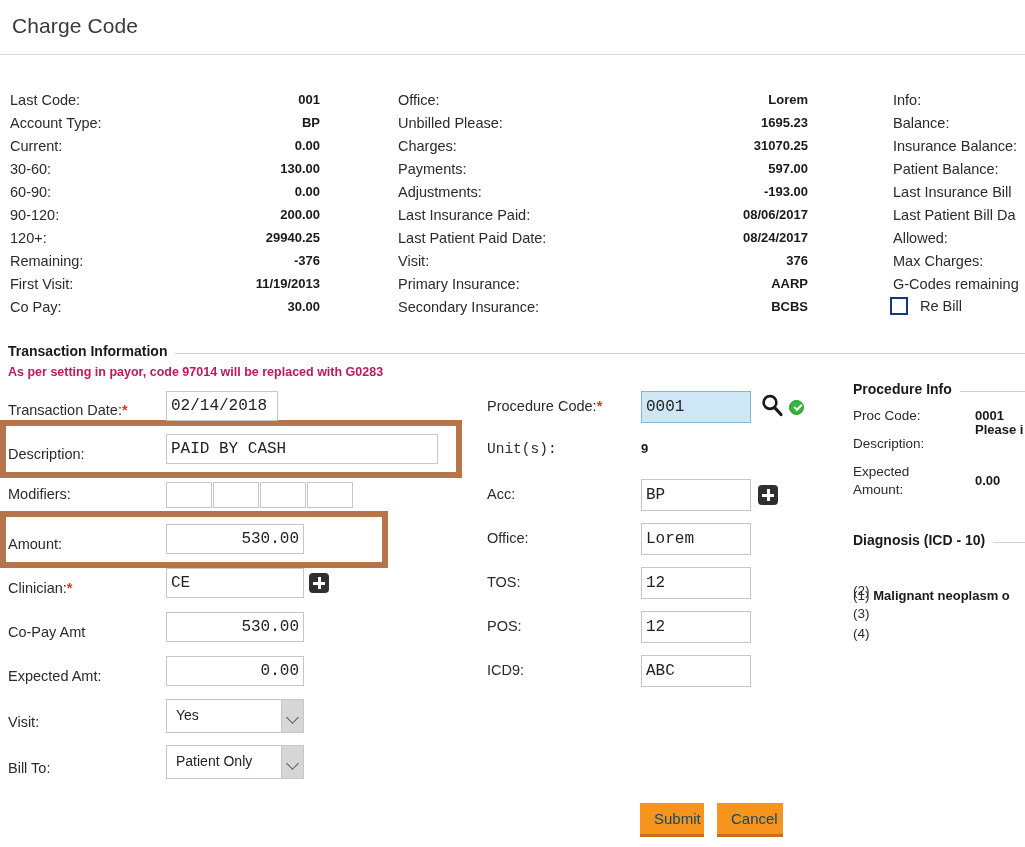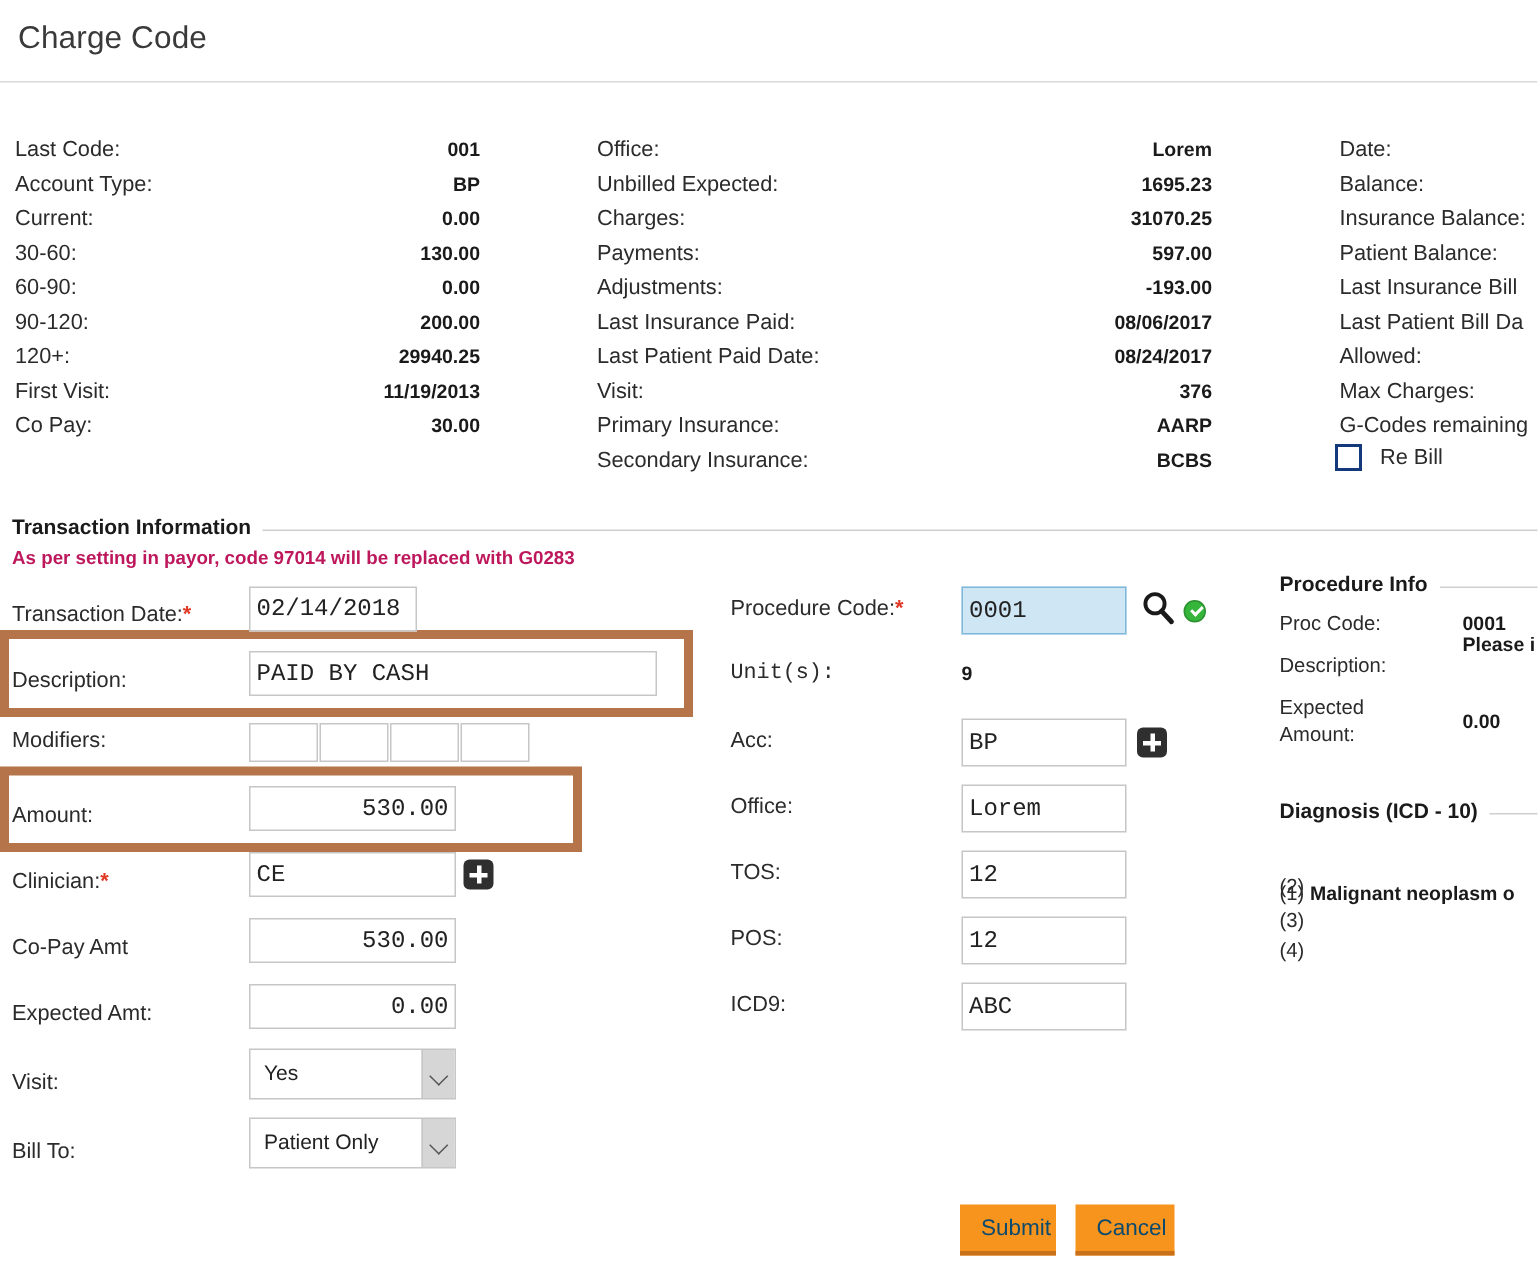--- a/index.html
+++ b/index.html
@@ -276,7 +276,7 @@
     </div>
 
     <div class="sumcol c3">
-      <div class="sumrow"><span class="lbl">Date:</span></div>
+      <div class="sumrow"><span class="lbl">Info:</span></div>
       <div class="sumrow"><span class="lbl">Balance:</span></div>
       <div class="sumrow"><span class="lbl">Insurance Balance:</span></div>
       <div class="sumrow"><span class="lbl">Patient Balance:</span></div>

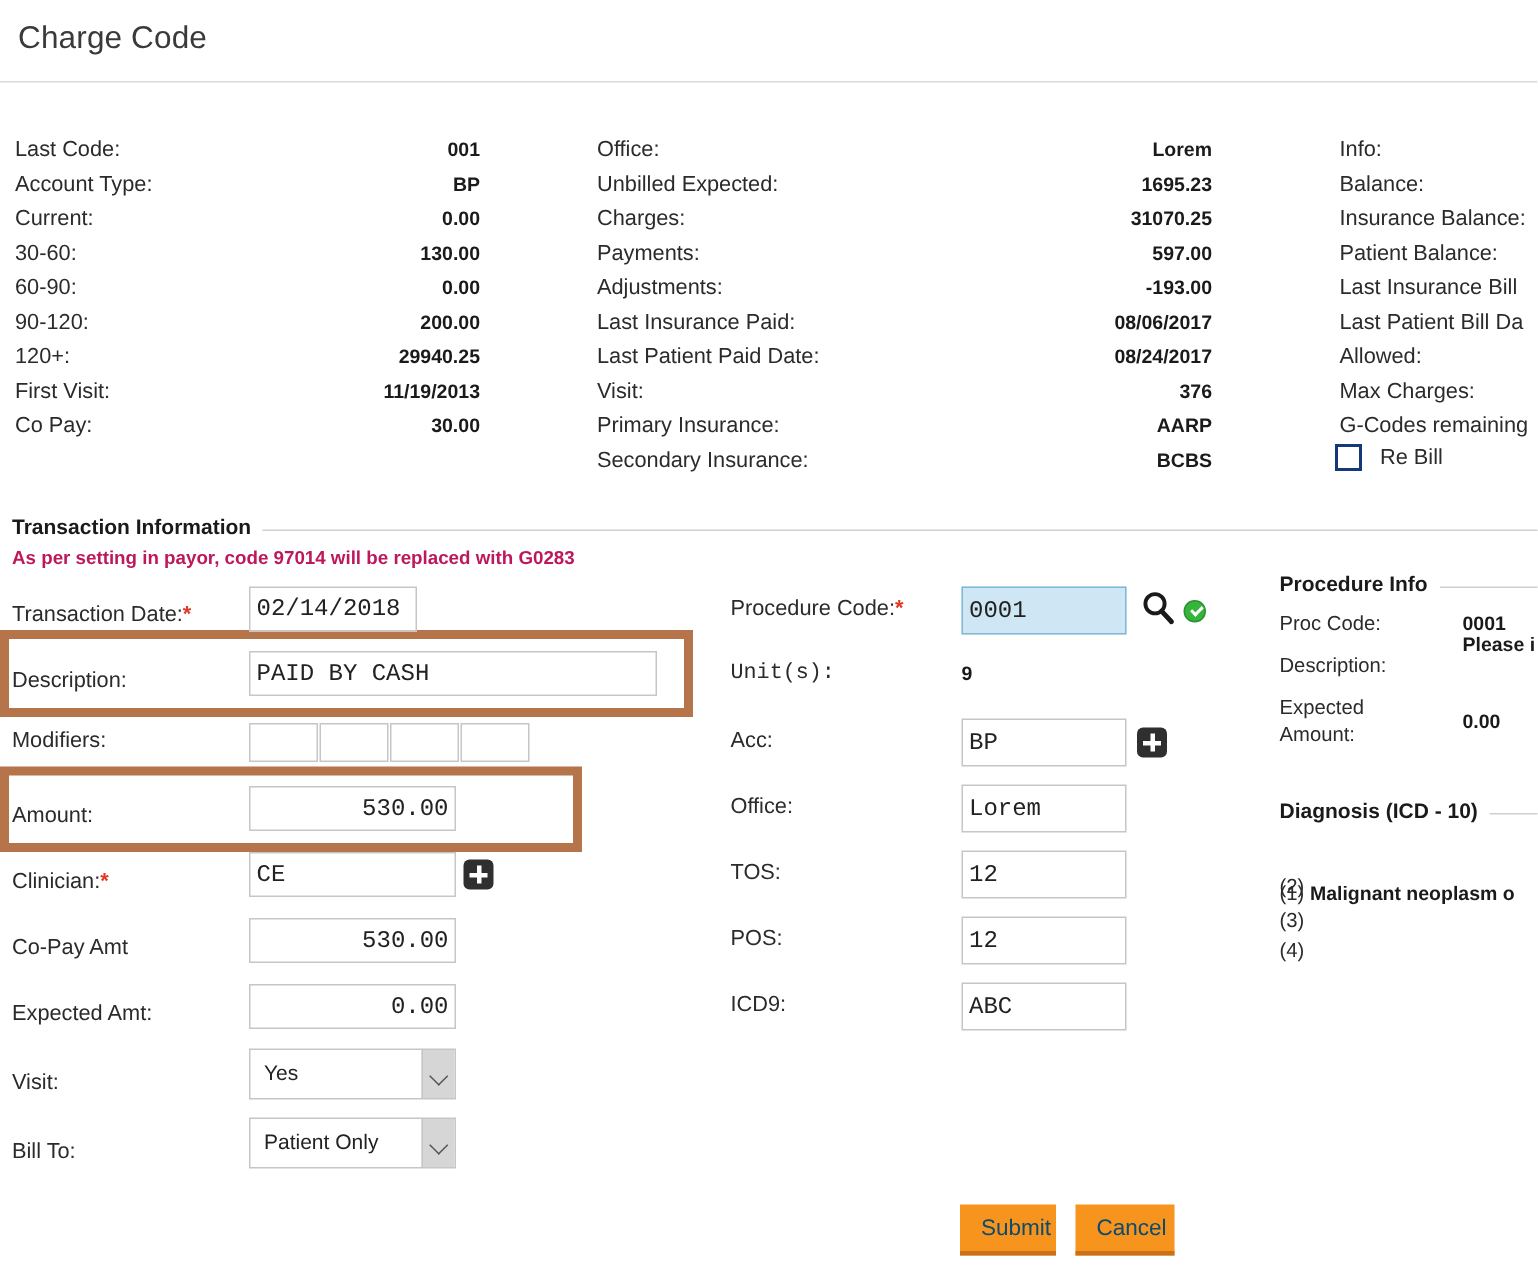--- a/index.html
+++ b/index.html
@@ -264,7 +264,7 @@
 
     <div class="sumcol c2">
       <div class="sumrow"><span class="lbl">Office:</span><span class="val">Lorem</span></div>
-      <div class="sumrow"><span class="lbl">Unbilled Expected:</span><span class="val">1695.23</span></div>
+      <div class="sumrow"><span class="lbl">Unbilled Please:</span><span class="val">1695.23</span></div>
       <div class="sumrow"><span class="lbl">Charges:</span><span class="val">31070.25</span></div>
       <div class="sumrow"><span class="lbl">Payments:</span><span class="val">597.00</span></div>
       <div class="sumrow"><span class="lbl">Adjustments:</span><span class="val">-193.00</span></div>

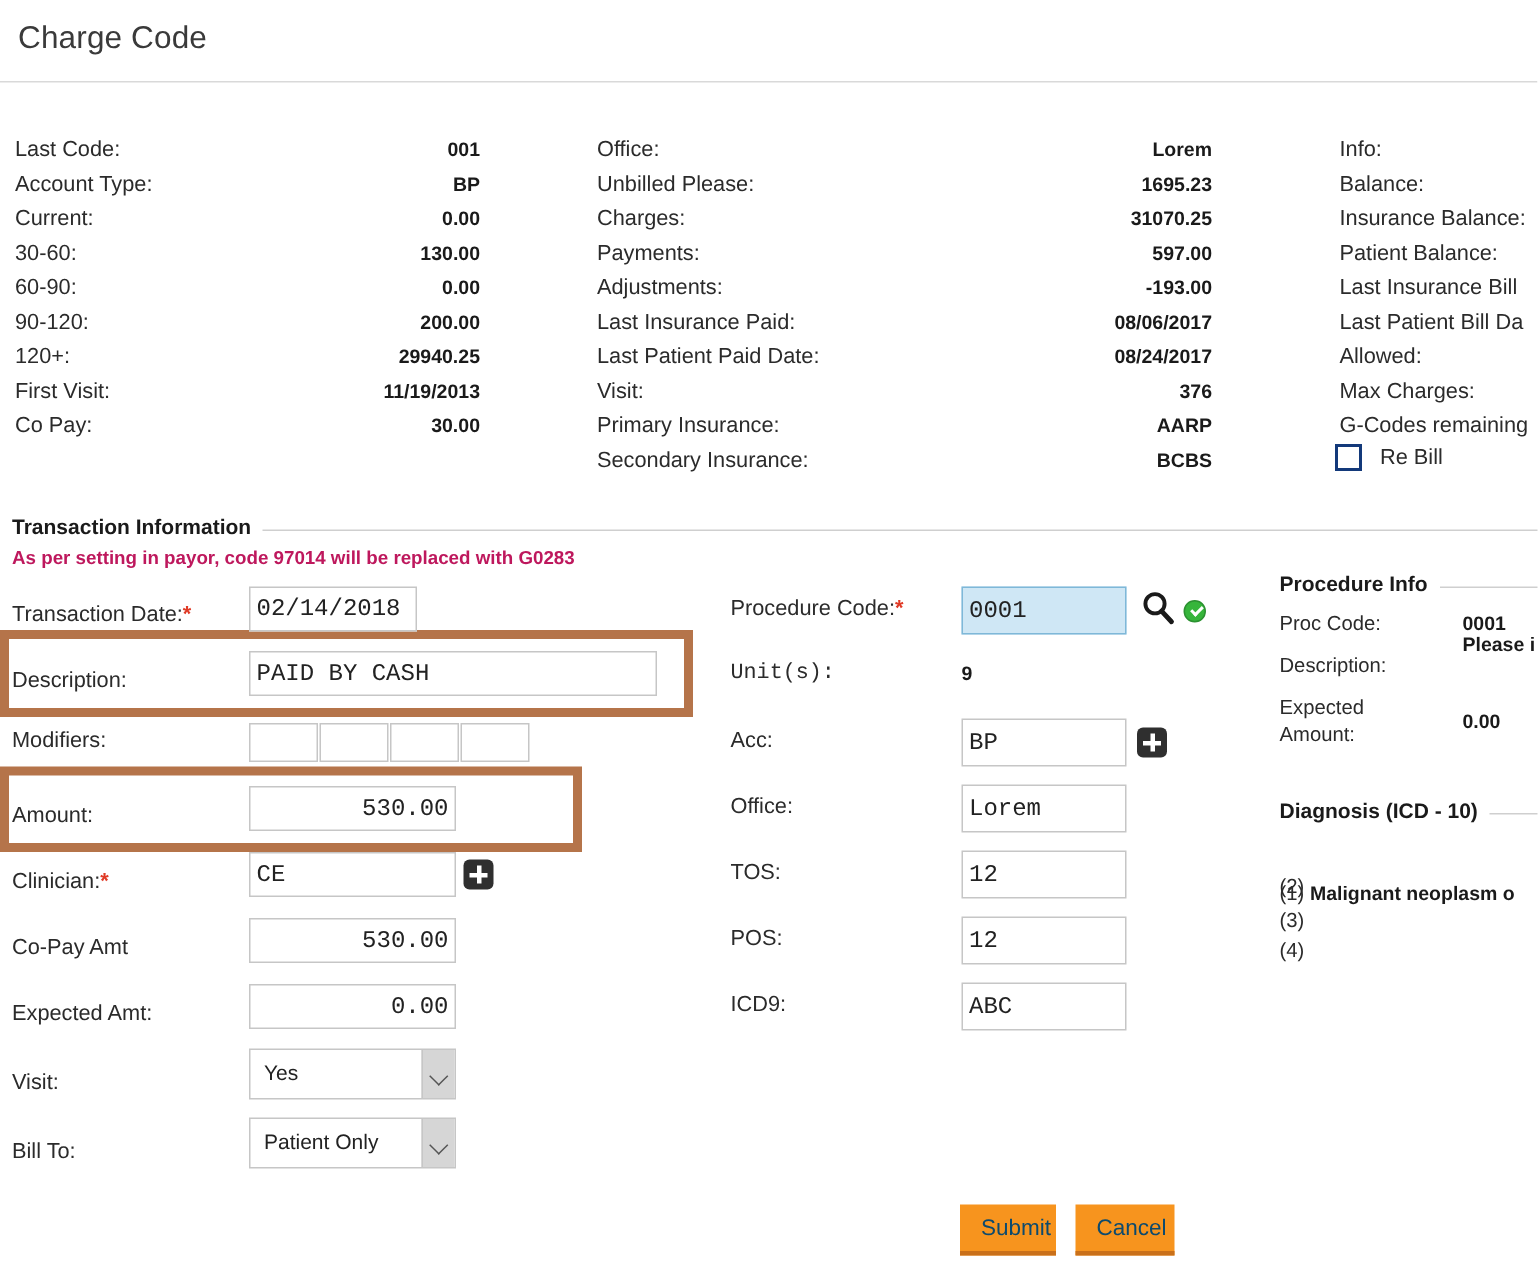--- a/index.html
+++ b/index.html
@@ -258,6 +258,7 @@
       <div class="sumrow"><span class="lbl">60-90:</span><span class="val">0.00</span></div>
       <div class="sumrow"><span class="lbl">90-120:</span><span class="val">200.00</span></div>
       <div class="sumrow"><span class="lbl">120+:</span><span class="val">29940.25</span></div>
+      <div class="sumrow"><span class="lbl">Remaining:</span><span class="val">-376</span></div>
       <div class="sumrow"><span class="lbl">First Visit:</span><span class="val">11/19/2013</span></div>
       <div class="sumrow"><span class="lbl">Co Pay:</span><span class="val">30.00</span></div>
     </div>

